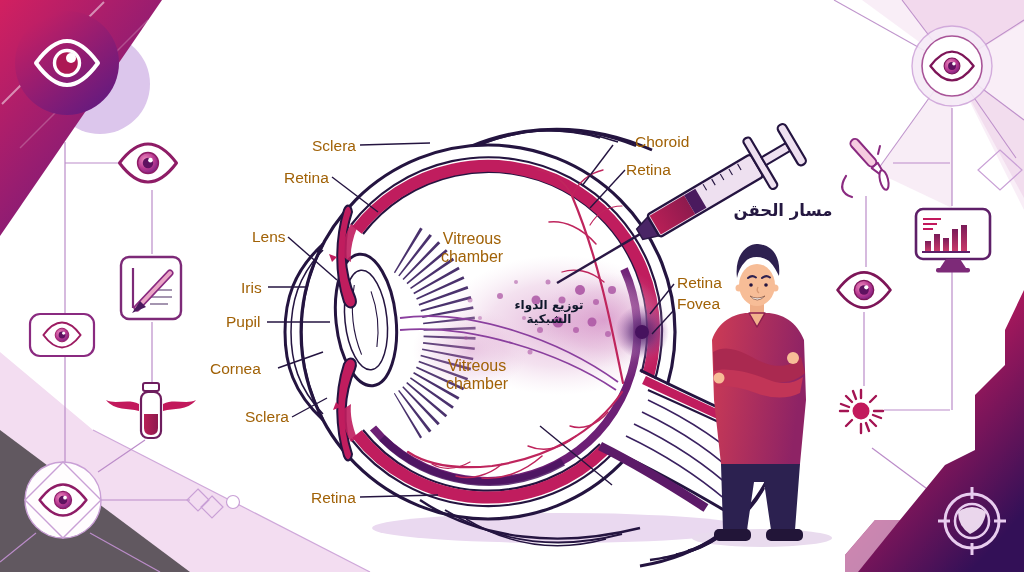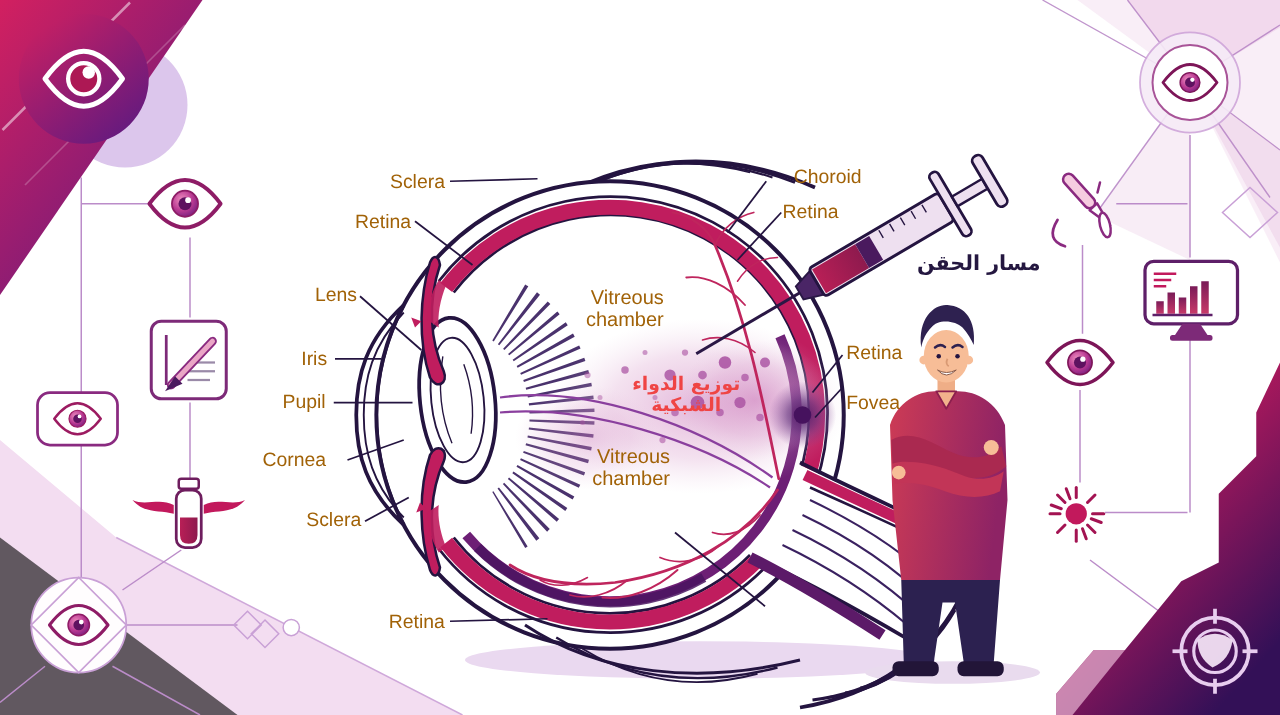--- a/index.html
+++ b/index.html
@@ -12,7 +12,7 @@
          font-family:"DejaVu Sans",sans-serif}
   .lbl{position:absolute;font-family:"Liberation Sans","DejaVu Sans",sans-serif;
        font-size:15.5px;line-height:1.15;color:#a16207;white-space:nowrap}
-  .lbl2{white-space:normal;text-align:right}
+  .lbl2{white-space:normal;text-align:center}
   .ar{direction:rtl;font-family:"DejaVu Sans",sans-serif;font-weight:bold;color:#241740;
       white-space:normal;text-align:center}
 </style>

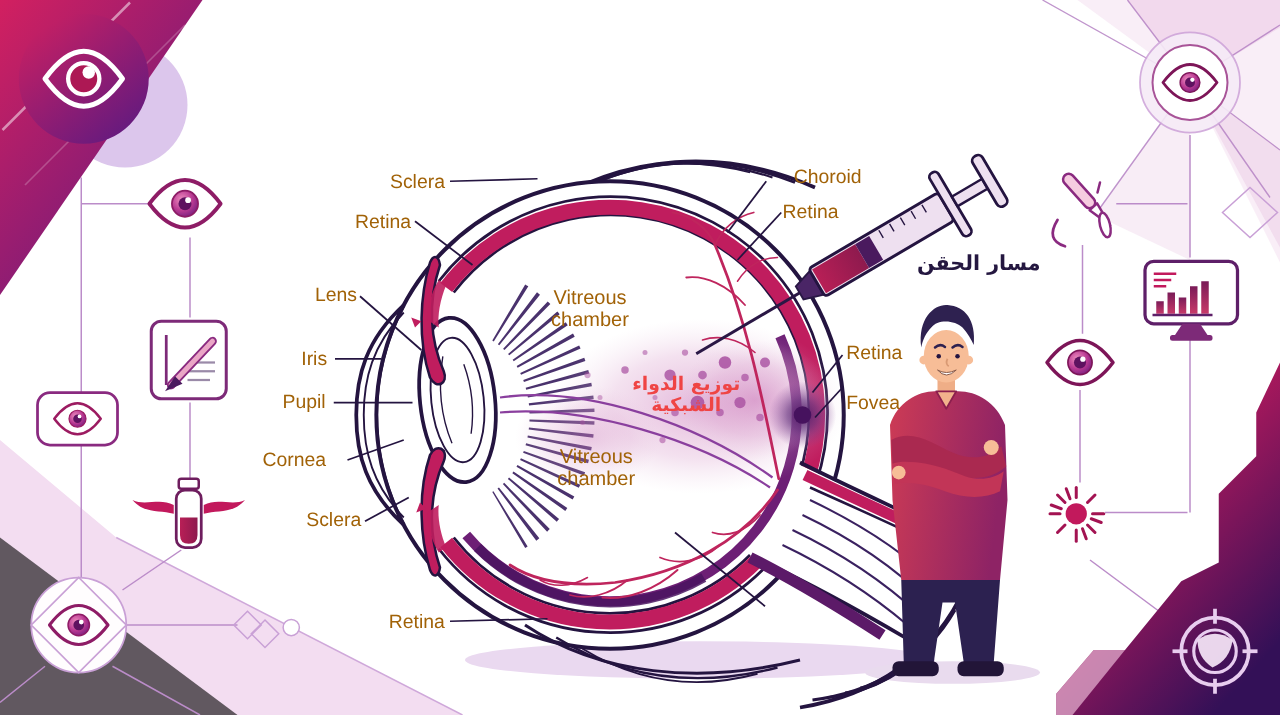--- a/index.html
+++ b/index.html
@@ -416,7 +416,7 @@
 <div class="lbl lbl2" style="left:418px;top:357px;width:118px;font-size:16px">Vitreous chamber</div>
 
 <div class="lbl ar" style="left:733px;top:202px;width:100px;font-size:16.5px">مسار الحقن</div>
-<div class="lbl ar" style="left:498px;top:299px;width:102px;font-size:15px;color:#ef4444">
+<div class="lbl ar" style="left:498px;top:299px;width:102px;font-size:12px;color:#0f172a">
   <div>توزيع الدواء</div>
   <div>الشبكية</div>
 </div>

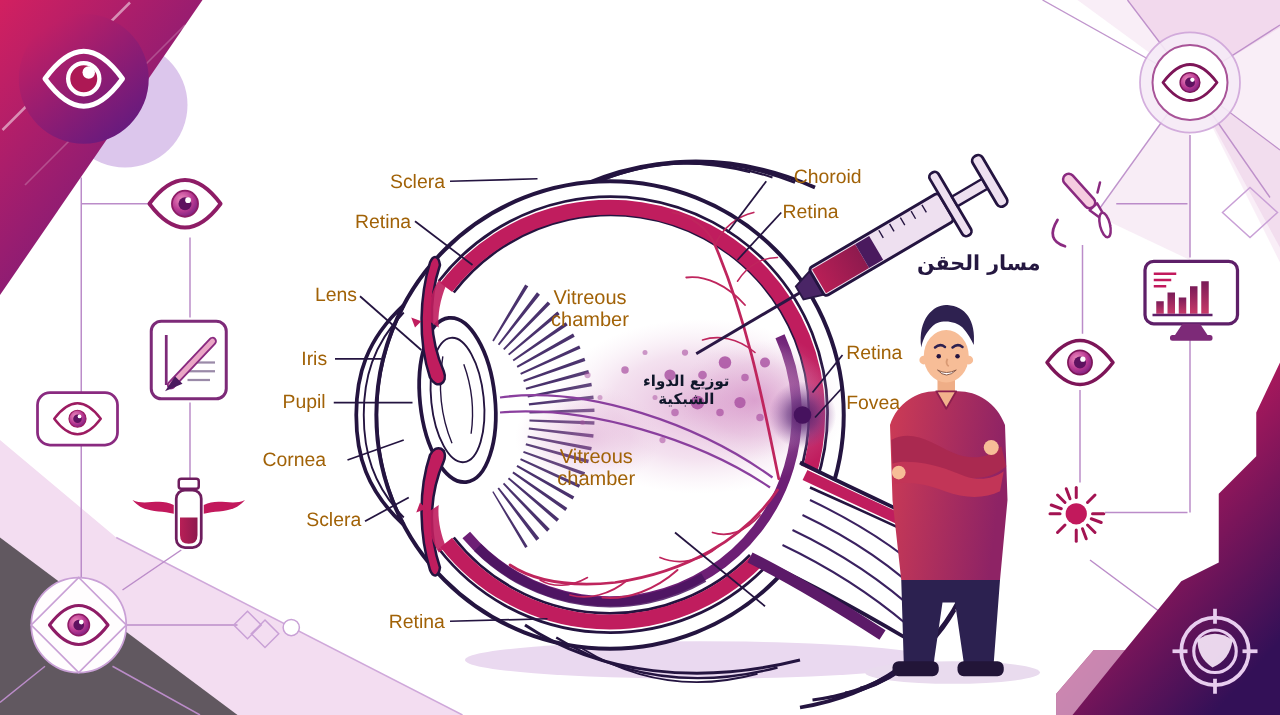--- a/index.html
+++ b/index.html
@@ -410,7 +410,7 @@
 <div class="lbl" style="left:635px;top:133px">Choroid</div>
 <div class="lbl" style="left:626px;top:161px">Retina</div>
 <div class="lbl" style="left:677px;top:274px">Retina</div>
-<div class="lbl" style="left:677px;top:314px">Fovea</div>
+<div class="lbl" style="left:677px;top:295px">Fovea</div>
 
 <div class="lbl lbl2" style="left:413px;top:230px;width:118px;font-size:16px">Vitreous chamber</div>
 <div class="lbl lbl2" style="left:418px;top:357px;width:118px;font-size:16px">Vitreous chamber</div>

